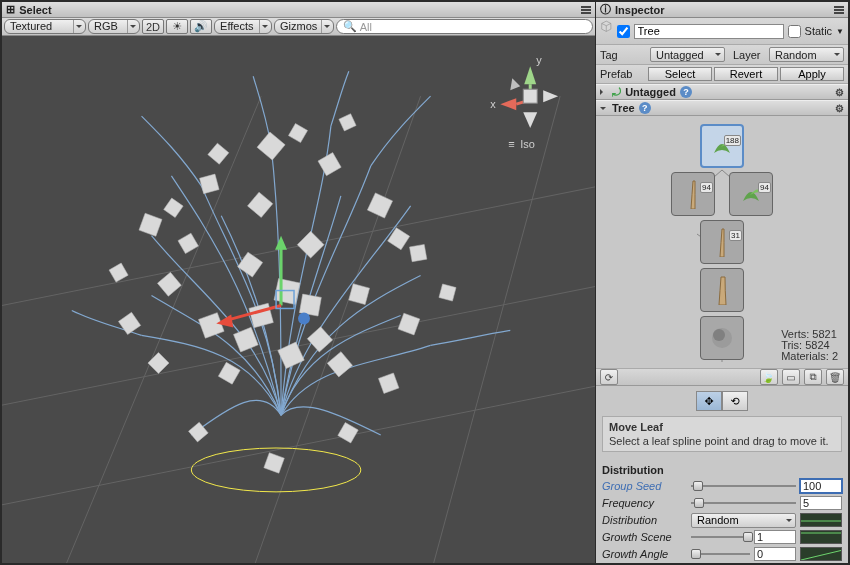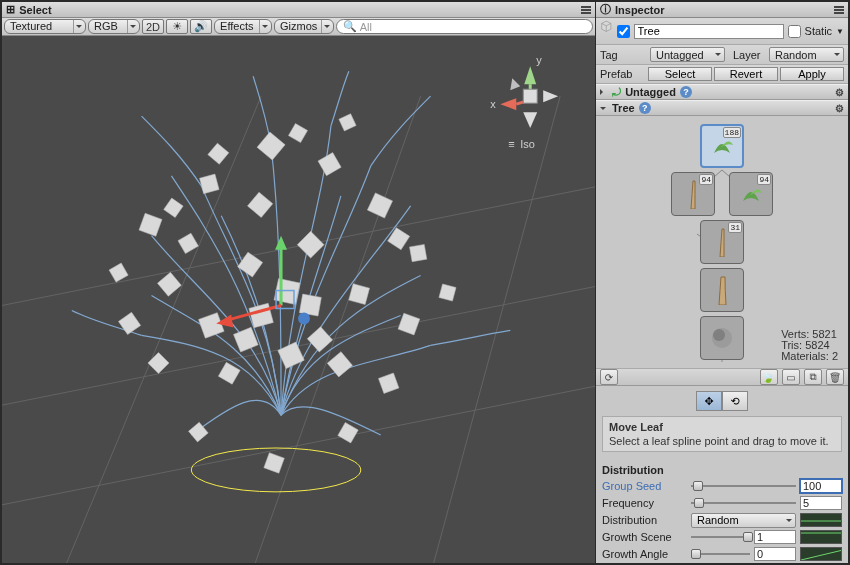--- a/index.html
+++ b/index.html
@@ -39,7 +39,7 @@
 .tree-editor { background: #c8c8c8; padding: 6px 0; display: flex; flex-direction: column; align-items: center; position: relative; }
 .tree-node { width: 44px; height: 44px; background: #a8a8a8; border: 1px solid #666; border-radius: 4px; display: flex; align-items: center; justify-content: center; position: relative; margin: 2px; }
 .tree-node.selected { border: 2px solid #5b8cc7; background:#c4d5e8;}
-.tree-node .badge { position: absolute; top: 1px; right: 1px; background: #e8e8e8; border: 1px solid #888; border-radius: 2px; font-size: 8px; padding: 0 1px; color: #222; line-height: 9px; text-align:right;font-family:Liberation Mono, monospace;}
+.tree-node .badge { position: absolute; top: 9px; right: 1px; background: #e8e8e8; border: 1px solid #888; border-radius: 2px; font-size: 8px; padding: 0 1px; color: #222; line-height: 9px; text-align:right;}
 .tree-row { display: flex; gap: 10px; }
 .stats-box { position: absolute; right: 10px; bottom: 6px; font-size: 9px; color: #333; line-height: 11px; text-align: left;}
 .tool-row { height: 20px; background: linear-gradient(#d8d8d8,#c4c4c4); border-top: 1px solid #aaa; border-bottom: 1px solid #999; display: flex; align-items: center; padding: 0 4px; gap: 4px; }

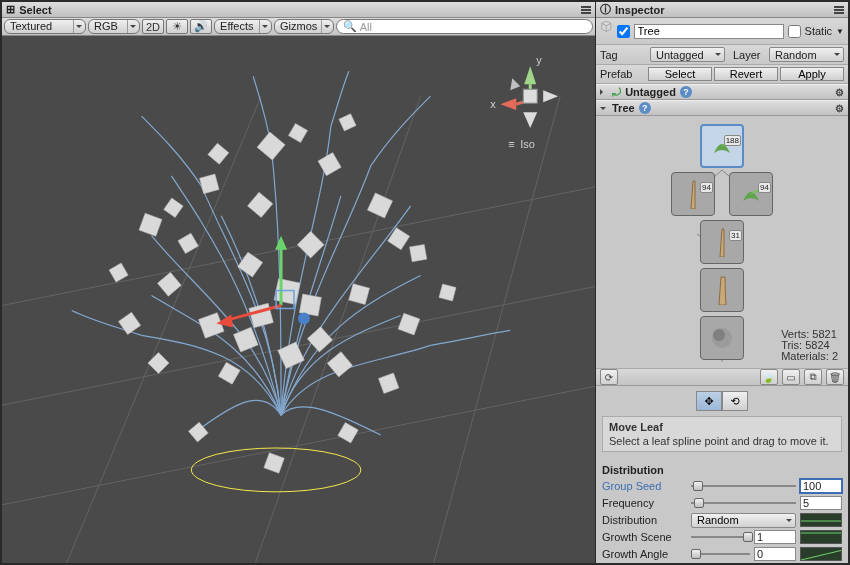--- a/index.html
+++ b/index.html
@@ -54,7 +54,7 @@
 .props { padding: 2px 6px; }
 .props h4 { color: #222; font-weight: bold; margin: 4px 0 2px; font-size: 11px; }
 .prop-row { display: flex; align-items: center; height: 16px; margin: 1px 0; gap: 4px; }
-.prop-row label { width: 85px; color: #222; }
+.prop-row label { width: 85px; color: #222; font-style: italic; }
 .prop-row label.hl { color: #3d6db3; }
 .slider { flex: 1; height: 12px; background: transparent; position: relative; }
 .slider .track { position: absolute; left: 0; right: 0; top: 5px; height: 2px; background: #888; }

